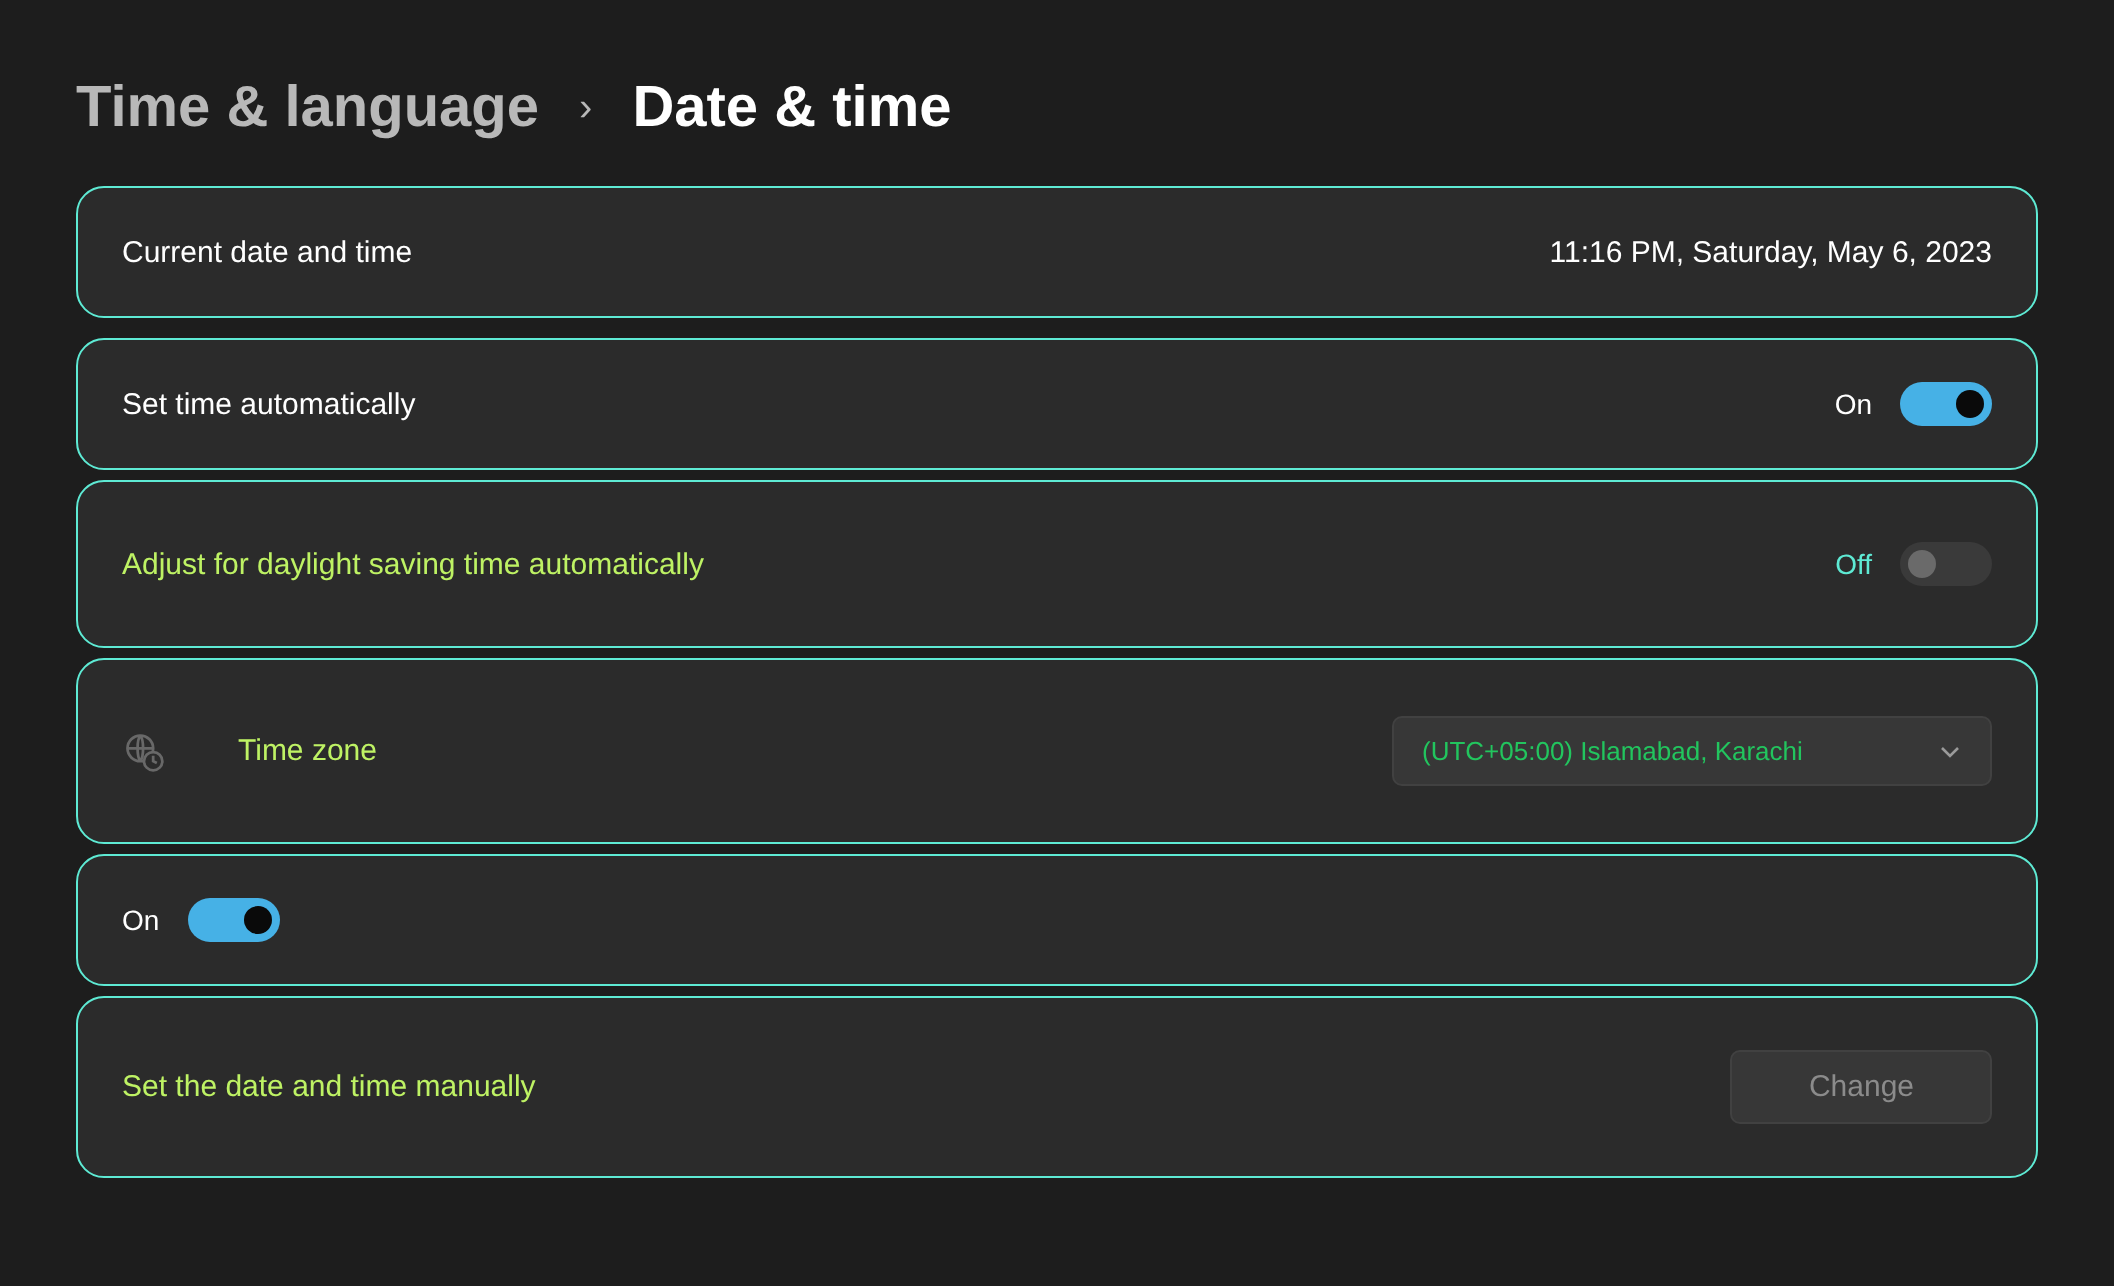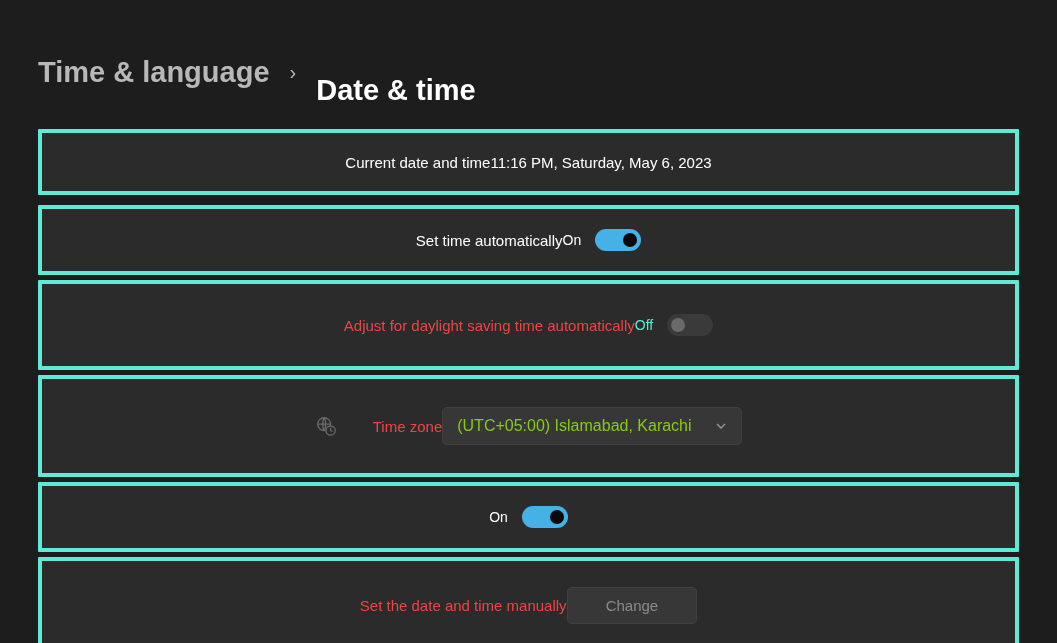--- a/index.html
+++ b/index.html
@@ -38,7 +38,6 @@
       font-size: 29px;
       font-weight: 600;
       color: #ffffff;
-      margin-top: 36px;
     }
     .card {
       background-color: #2b2b2b;

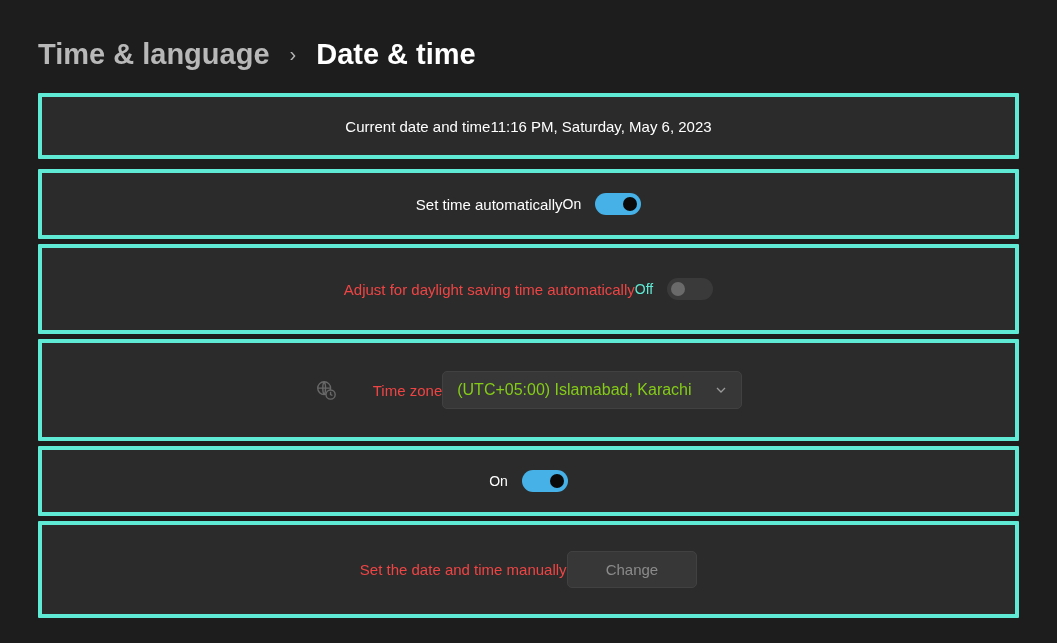--- a/index.html
+++ b/index.html
@@ -41,13 +41,13 @@
     }
     .card {
       background-color: #2b2b2b;
-      border: 4px solid #5eead4;
-      border-radius: 1px;
+      border: 1px solid #5eead4;
+      border-radius: 14px;
       padding: 20px 22px;
       margin-bottom: 5px;
       display: flex;
       align-items: center;
-      justify-content: center;
+      justify-content: space-between;
       min-height: 66px;
     }
     .card-label {

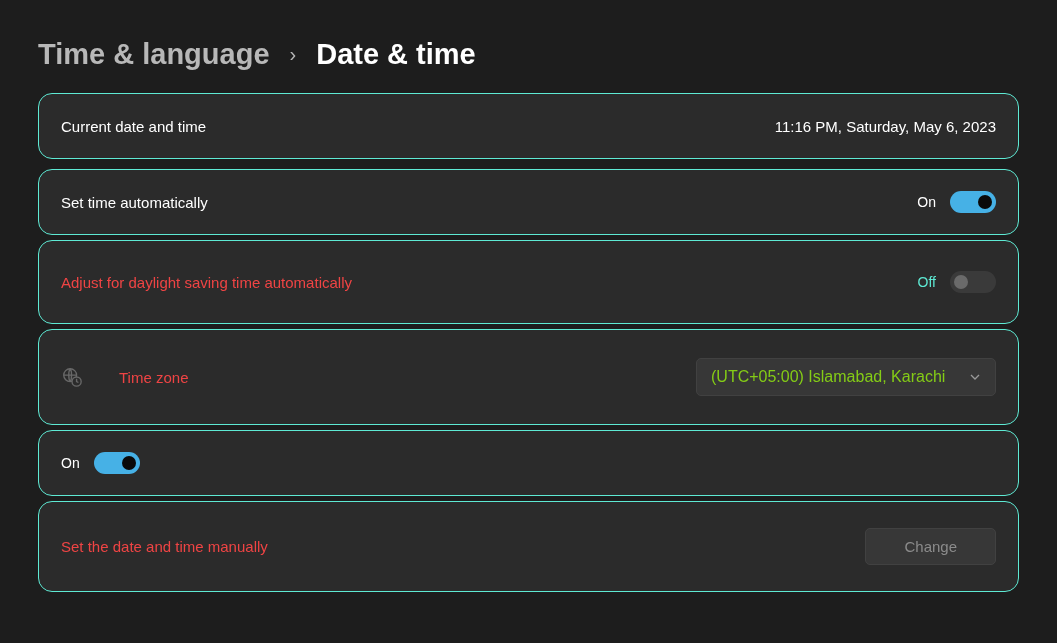--- a/index.html
+++ b/index.html
@@ -55,7 +55,7 @@
       color: #ffffff;
     }
     .card-label.dim {
-      color: #ef4444;
+      color: #bef264;
     }
     .card-value {
       font-size: 15px;

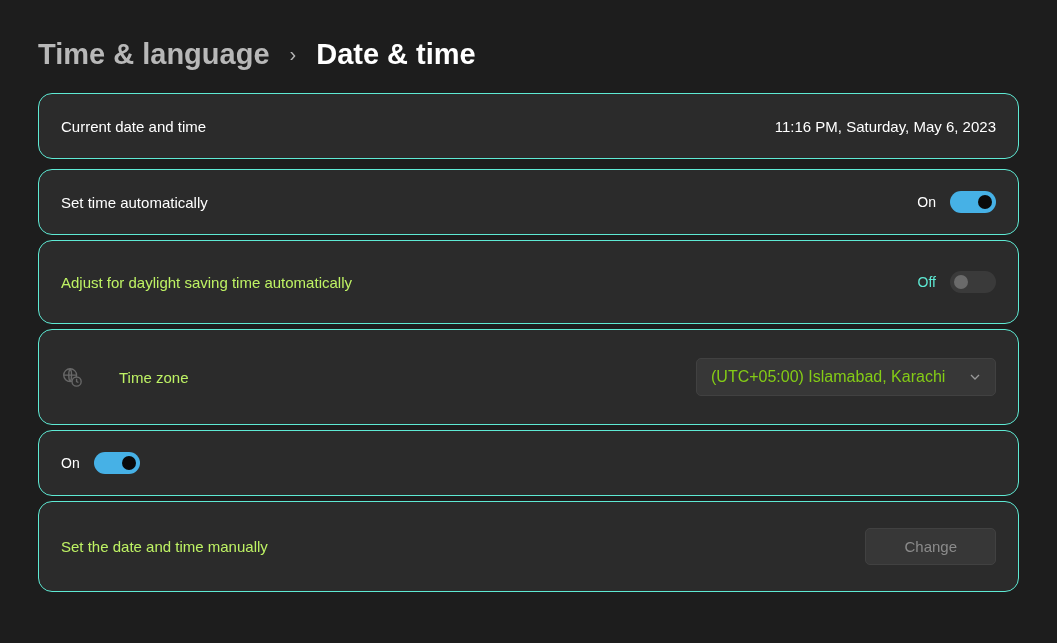--- a/index.html
+++ b/index.html
@@ -138,8 +138,8 @@
       justify-content: space-between;
     }
     .dropdown-text {
-      font-size: 16px;
-      color: #84cc16;
+      font-size: 13px;
+      color: #22c55e;
     }
     .chevron-down {
       width: 12px;

